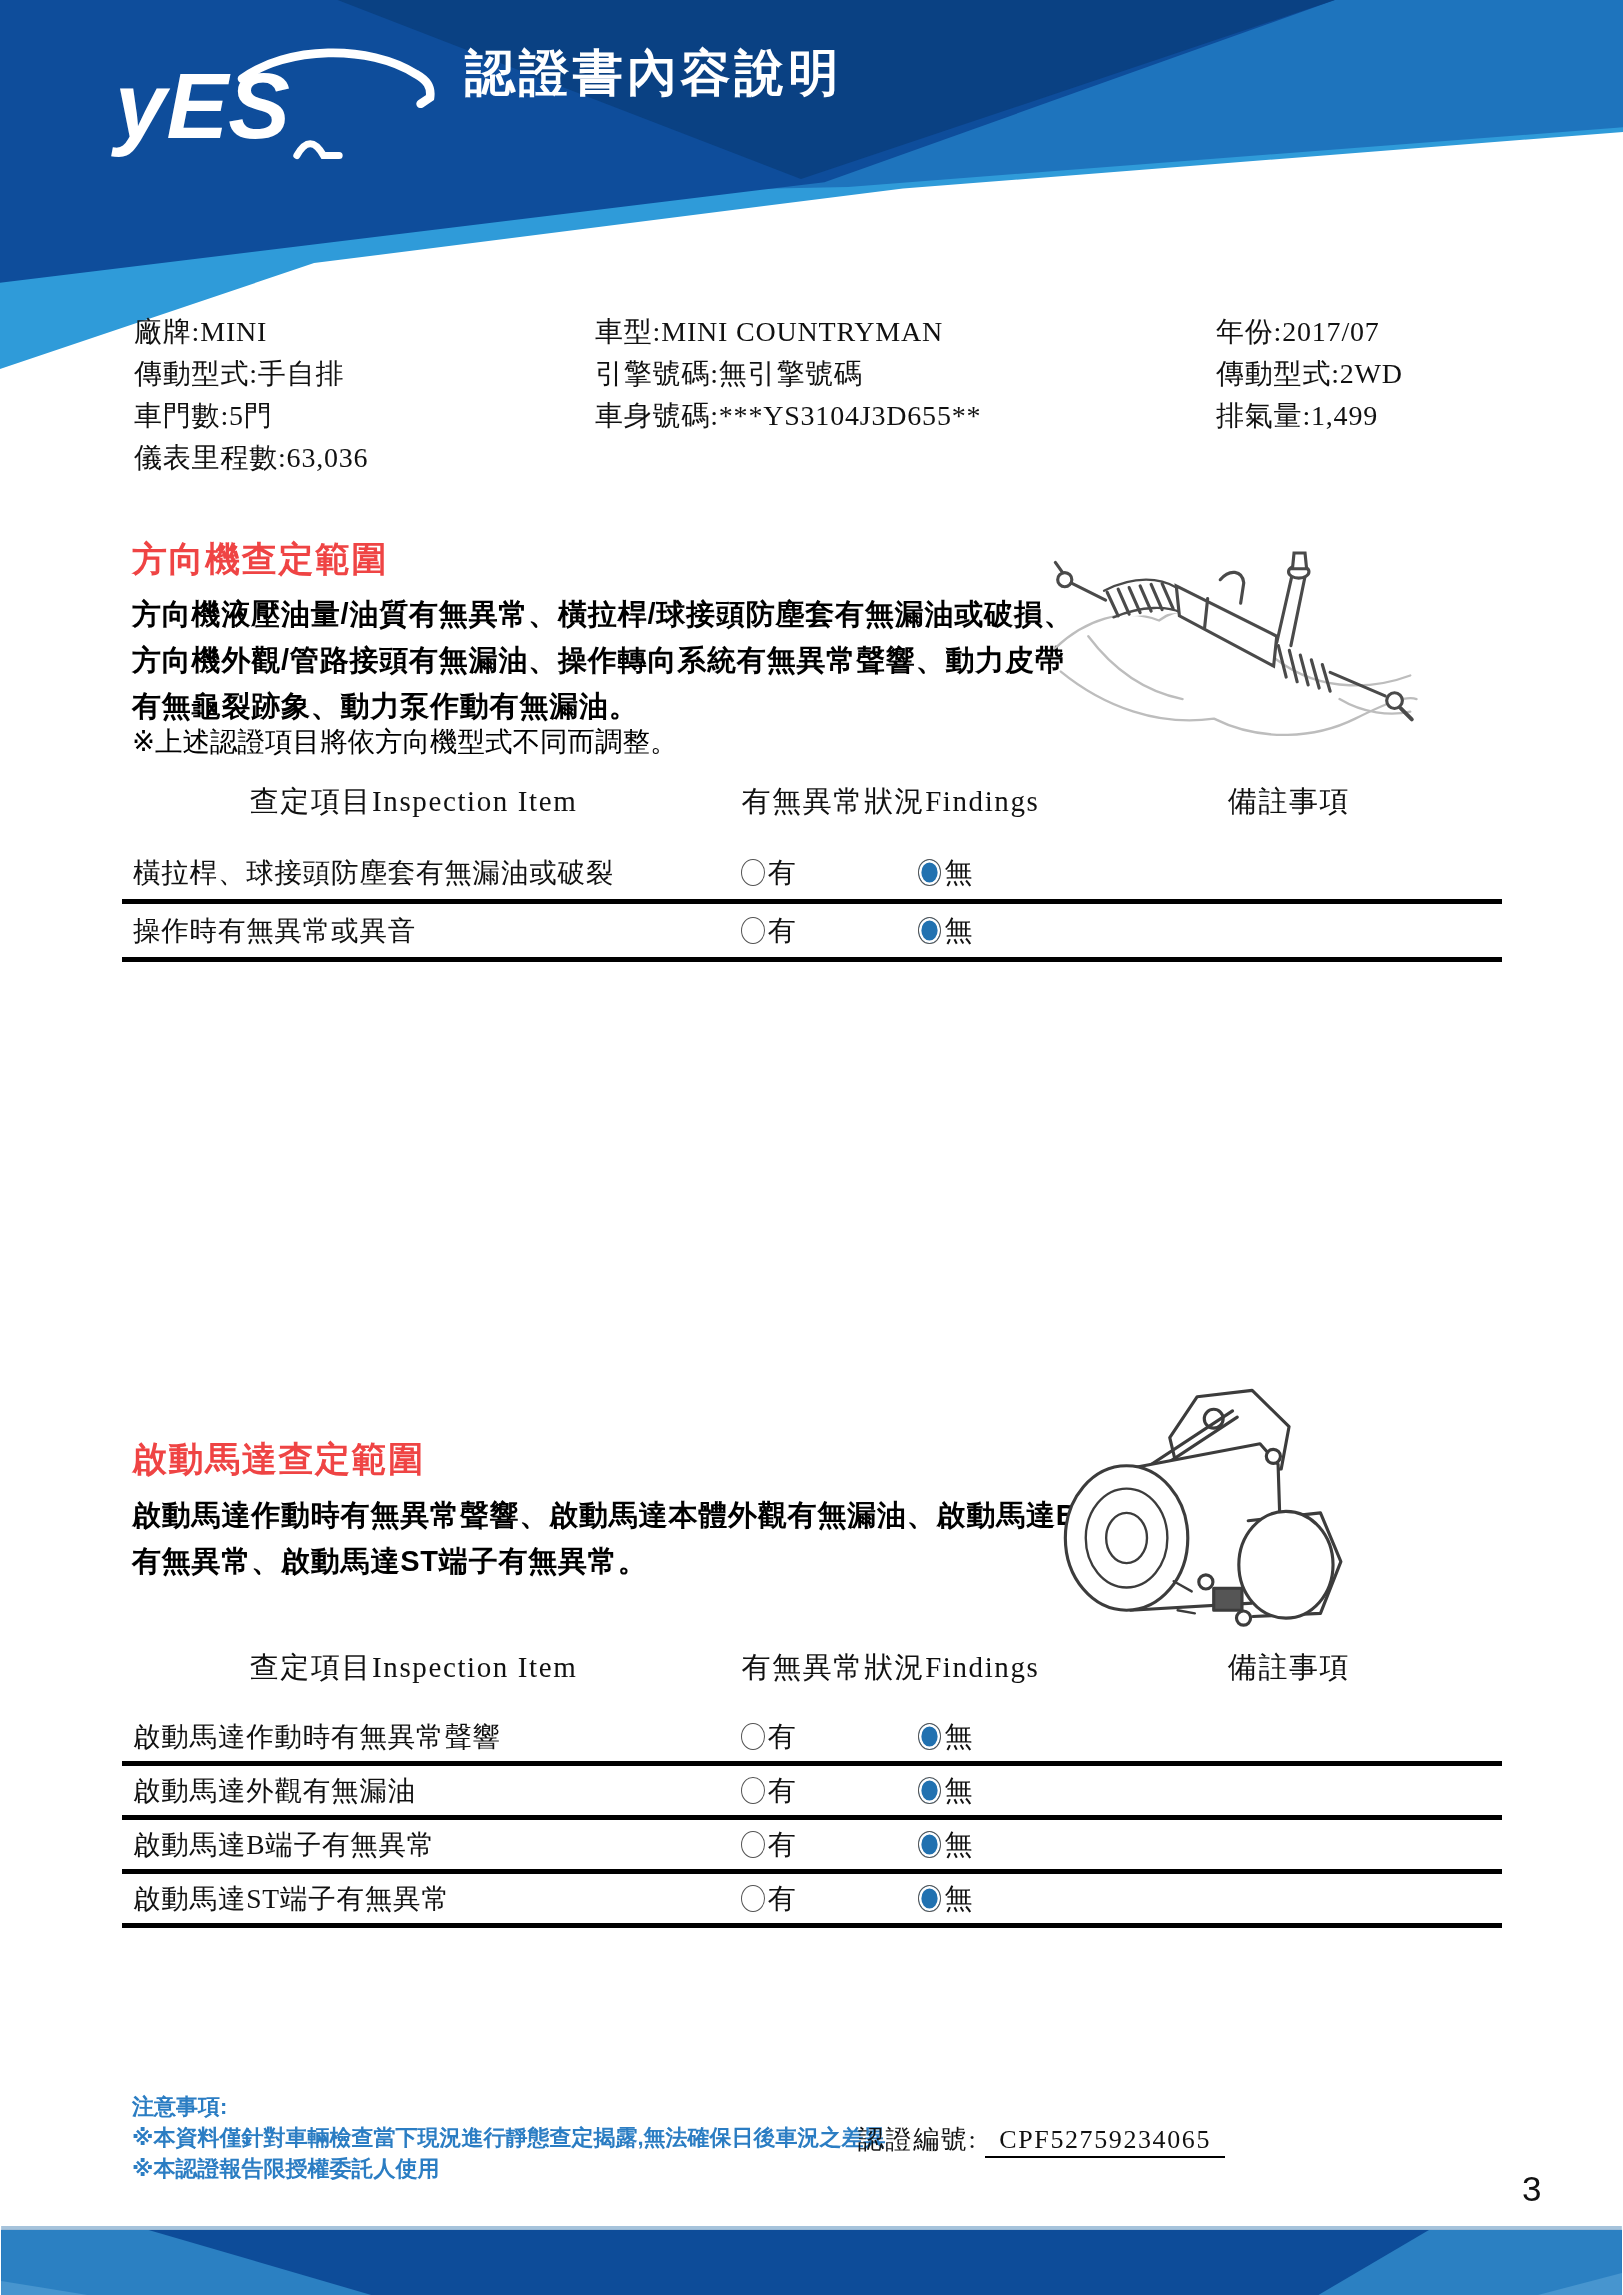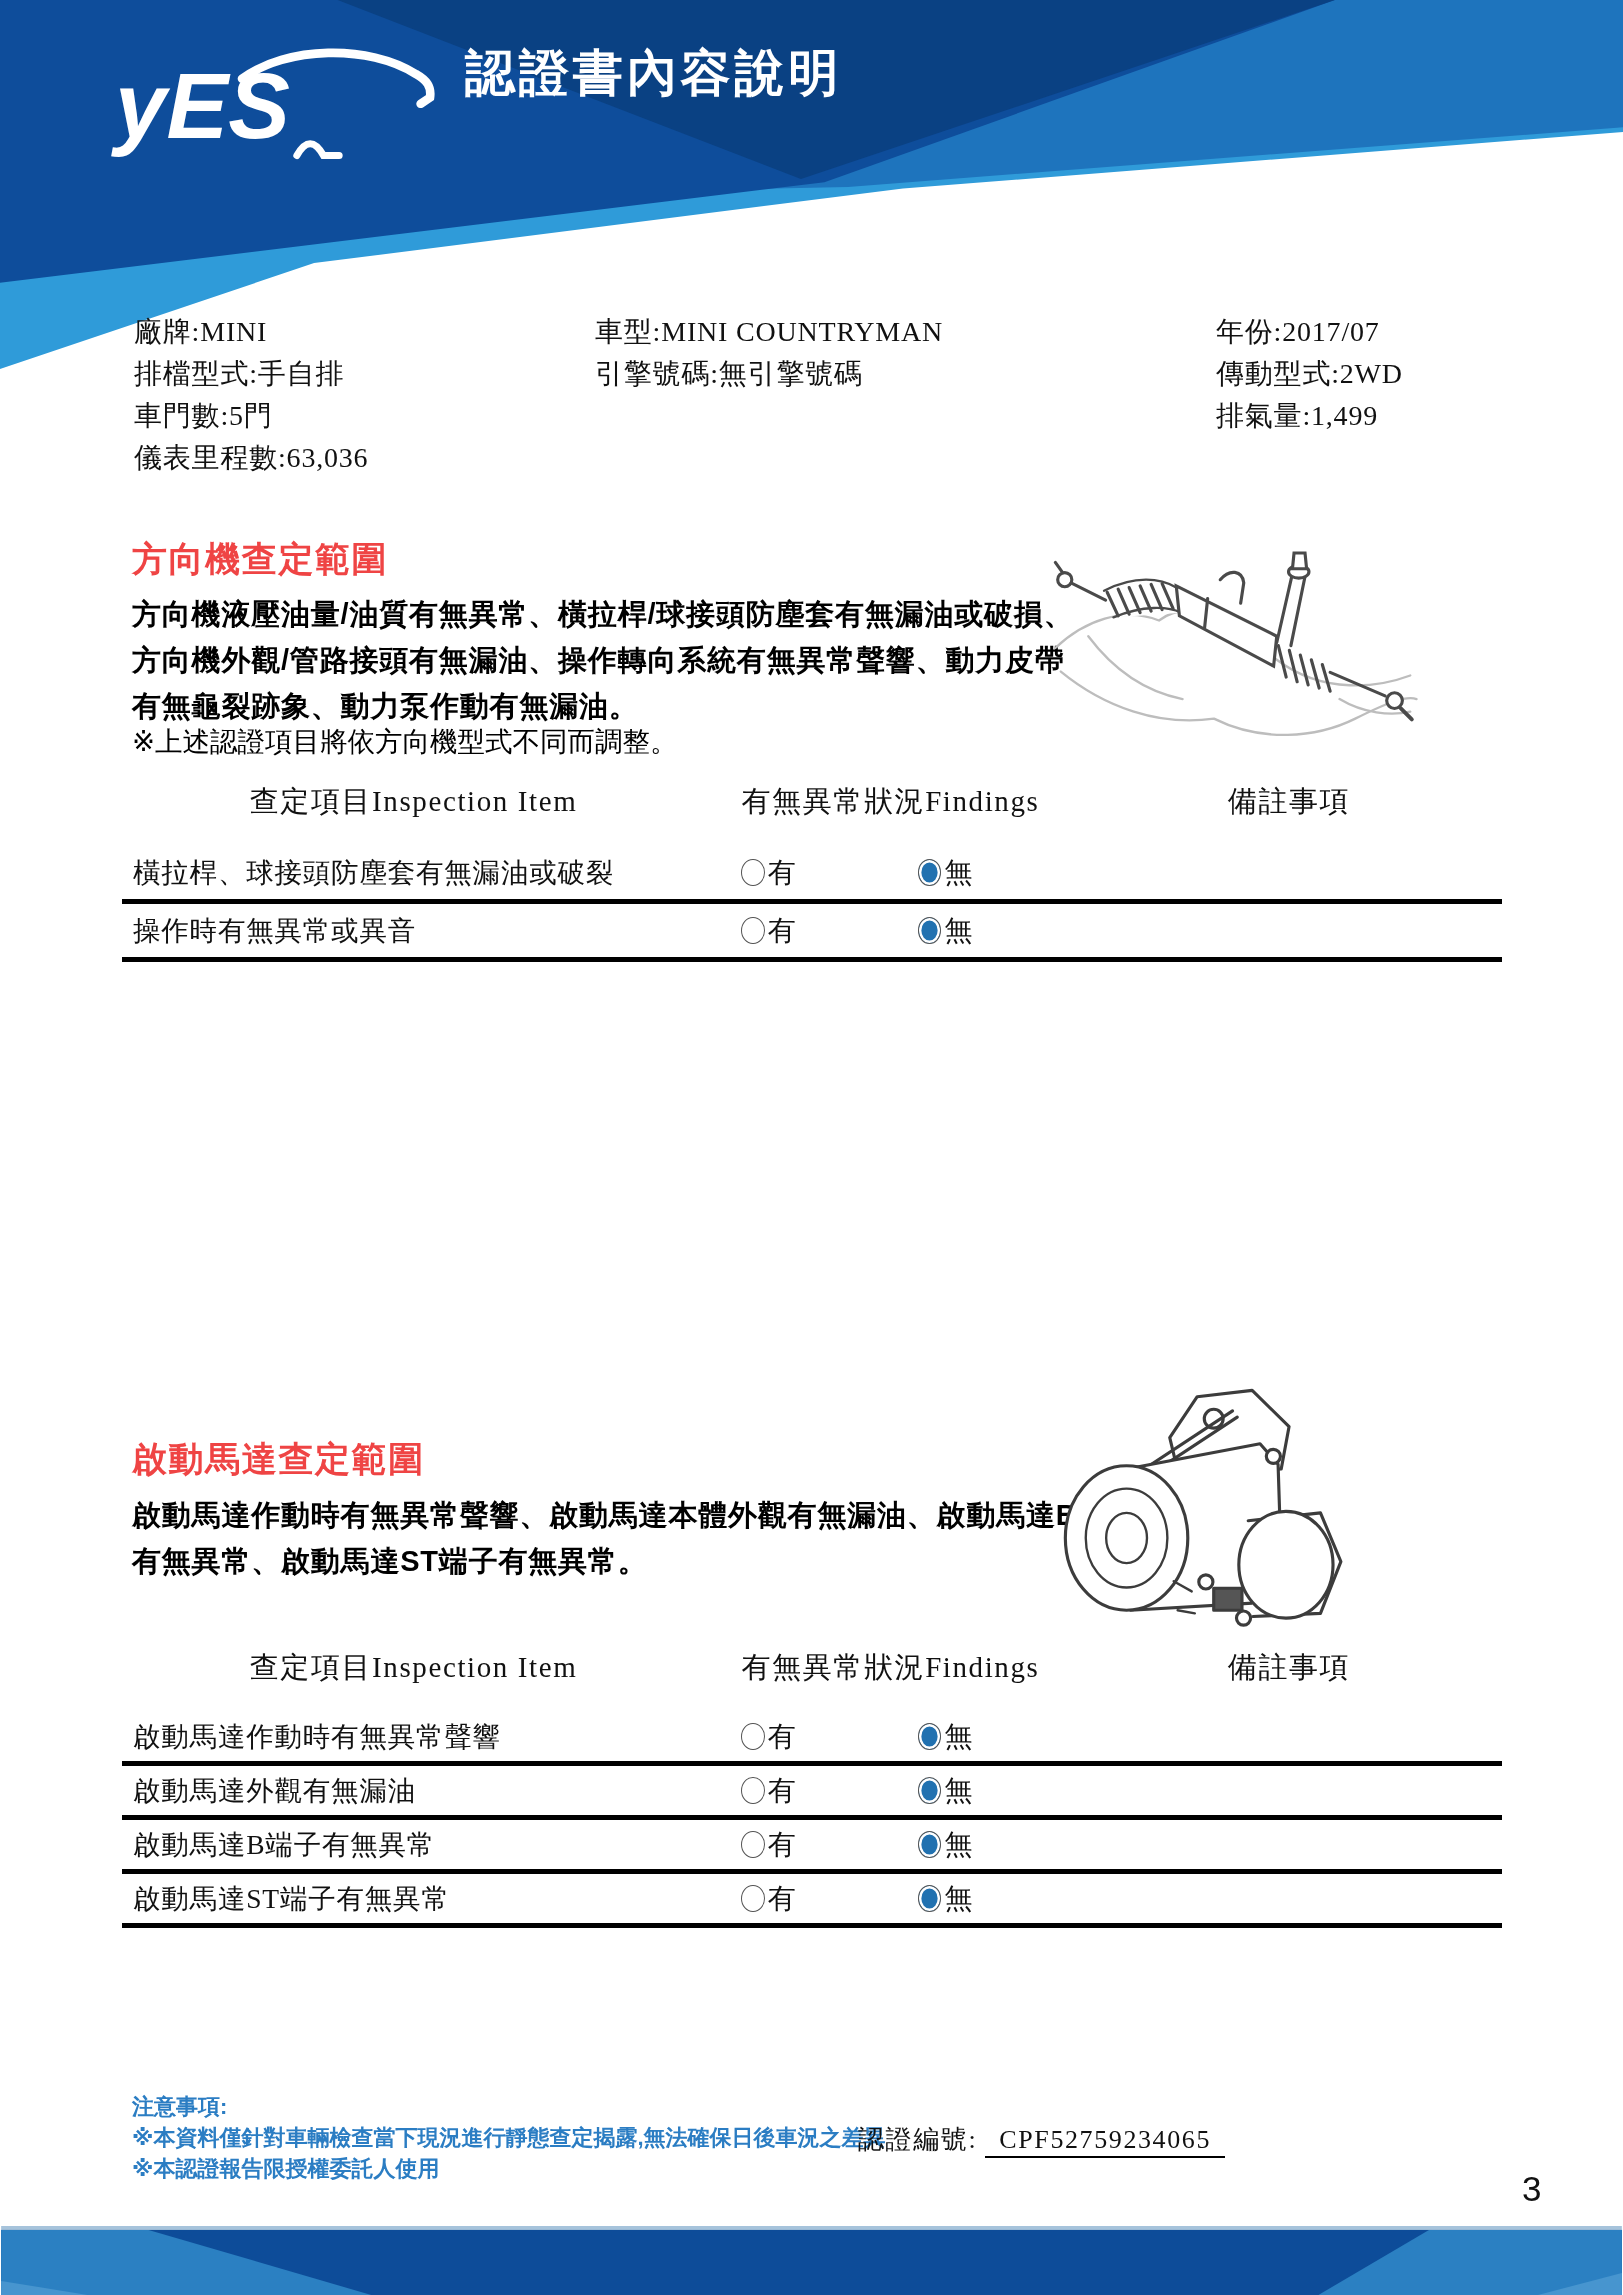--- a/index.html
+++ b/index.html
@@ -90,7 +90,7 @@
 
   <div class="vcol vcol1">
     <div>廠牌:MINI</div>
-    <div>排檔型式:手自排</div>
+    <div>傳動型式:手自排</div>
     <div>車門數:5門</div>
     <div>儀表里程數:63,036</div>
   </div>

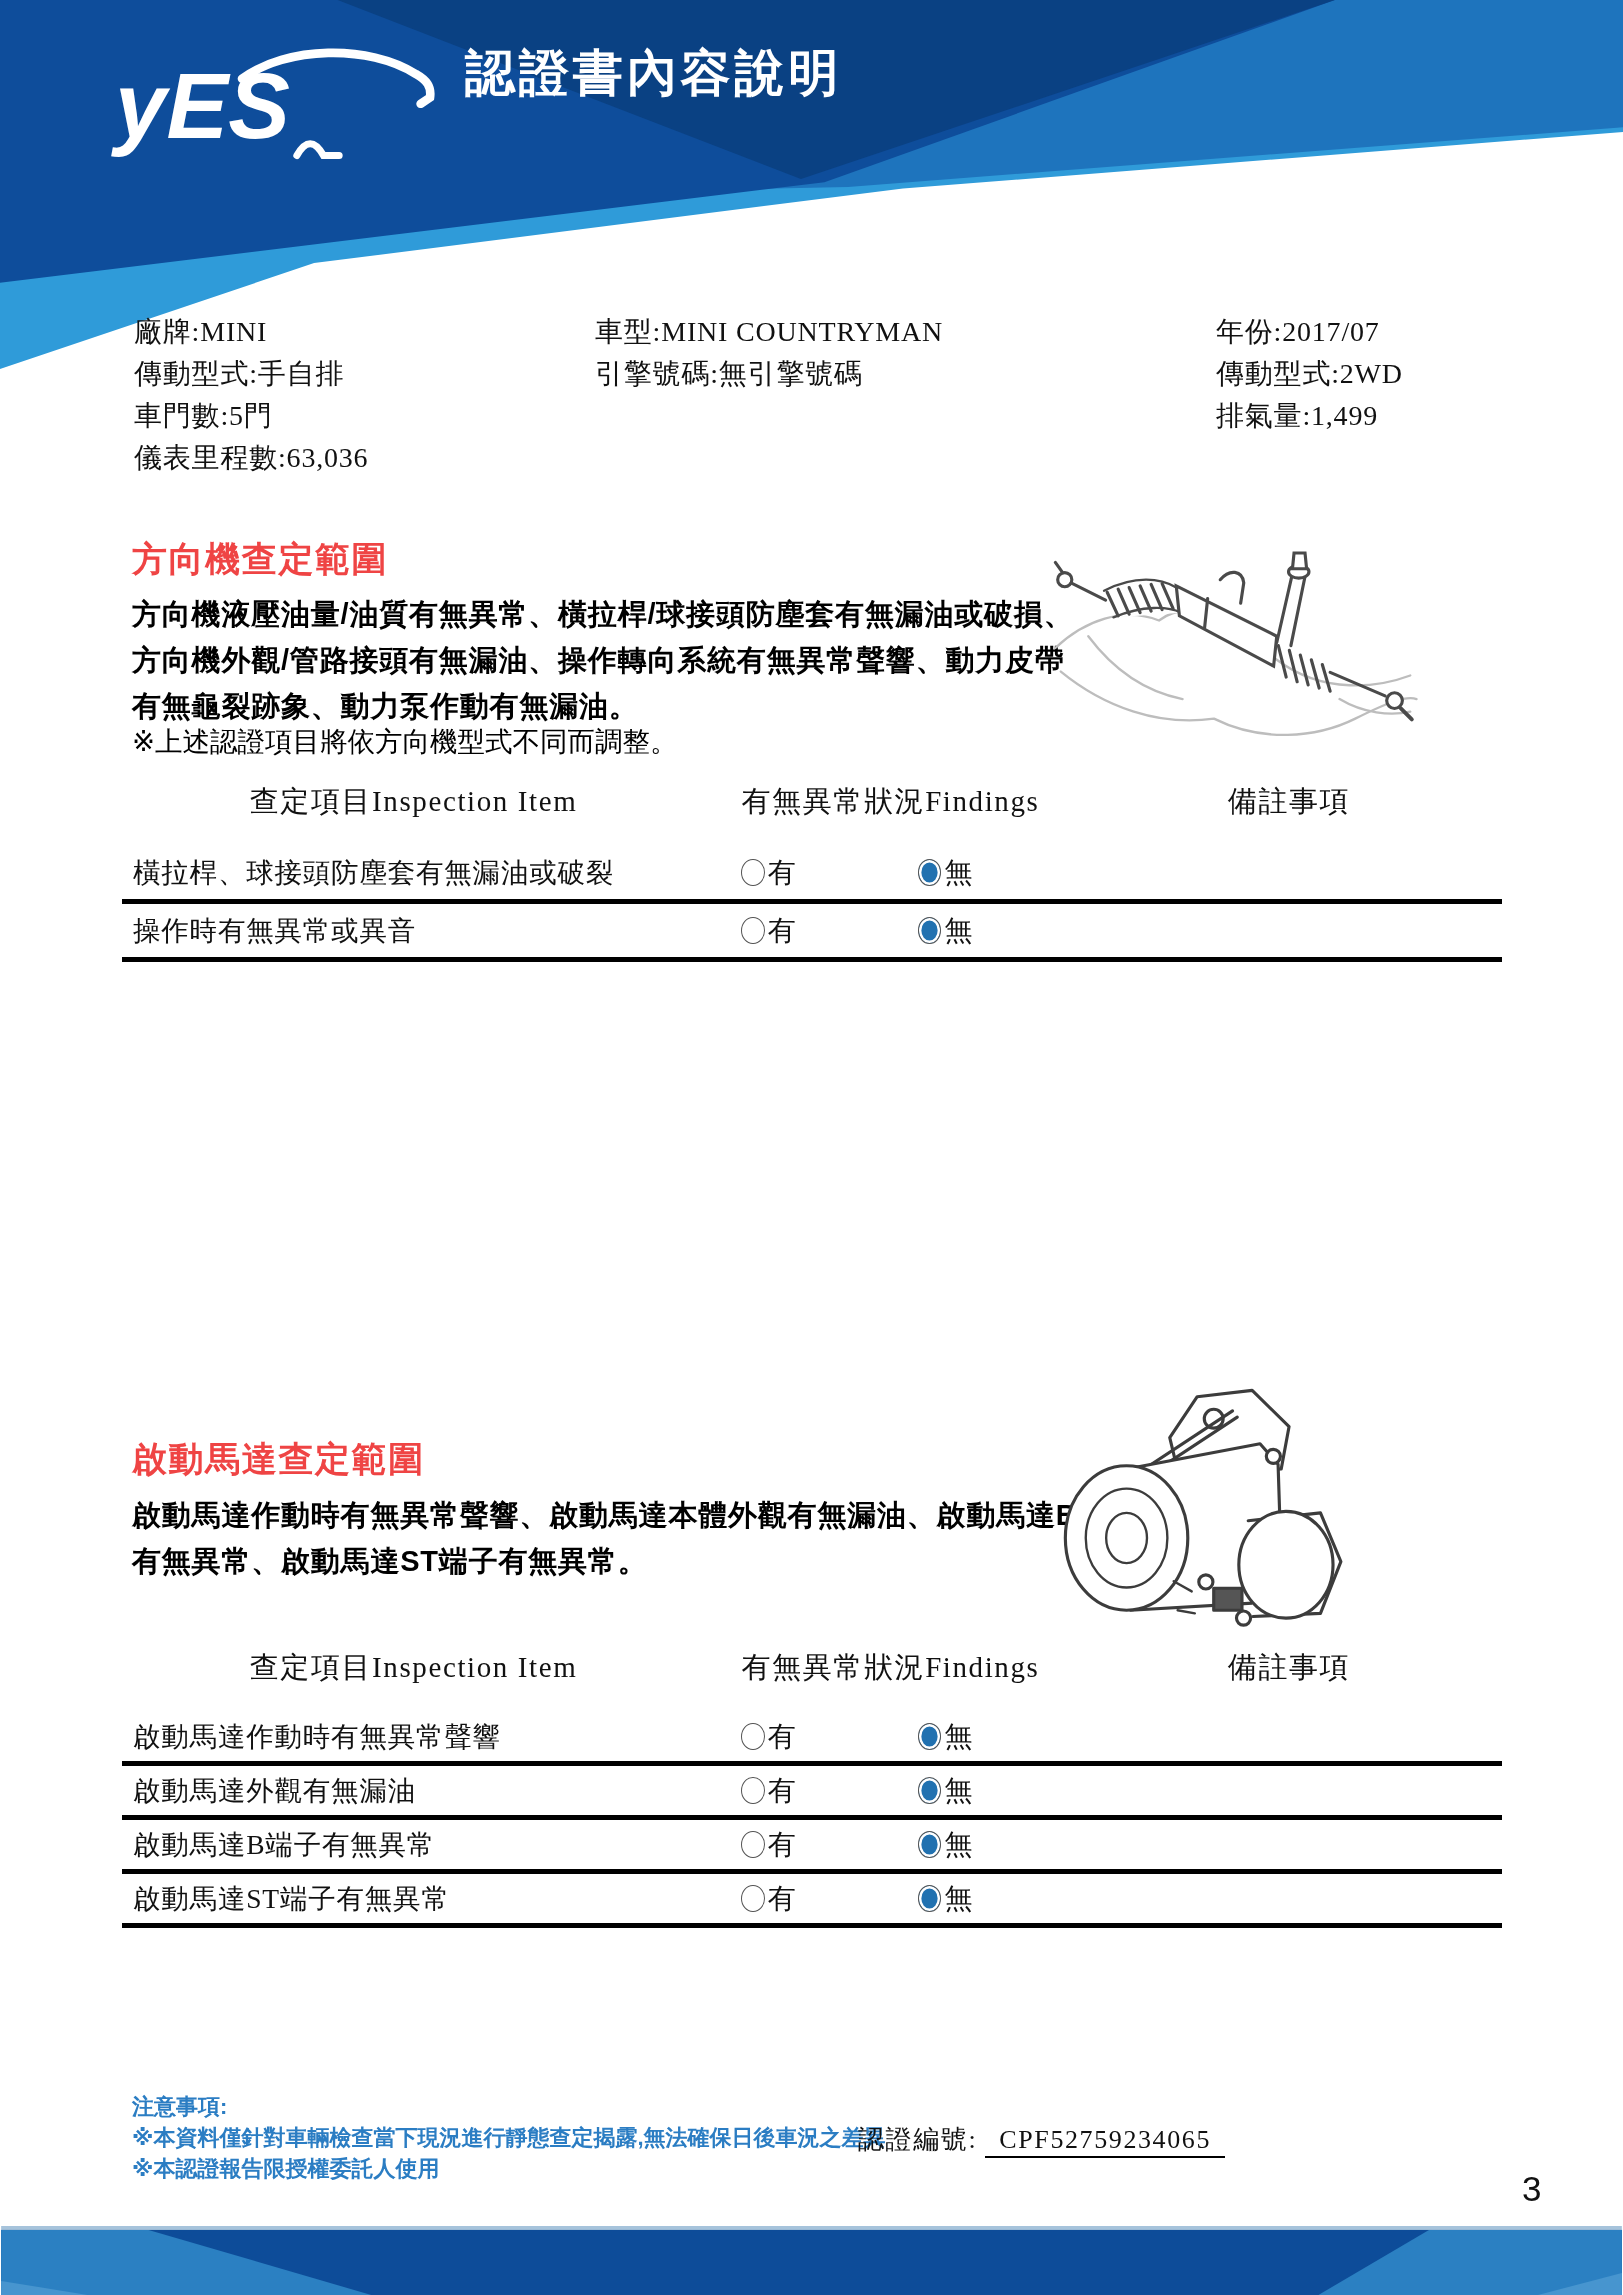--- a/index.html
+++ b/index.html
@@ -97,6 +97,7 @@
   <div class="vcol vcol2">
     <div>車型:MINI COUNTRYMAN</div>
     <div>引擎號碼:無引擎號碼</div>
+    <div>車身號碼:***YS3104J3D655**</div>
   </div>
   <div class="vcol vcol3">
     <div>年份:2017/07</div>

